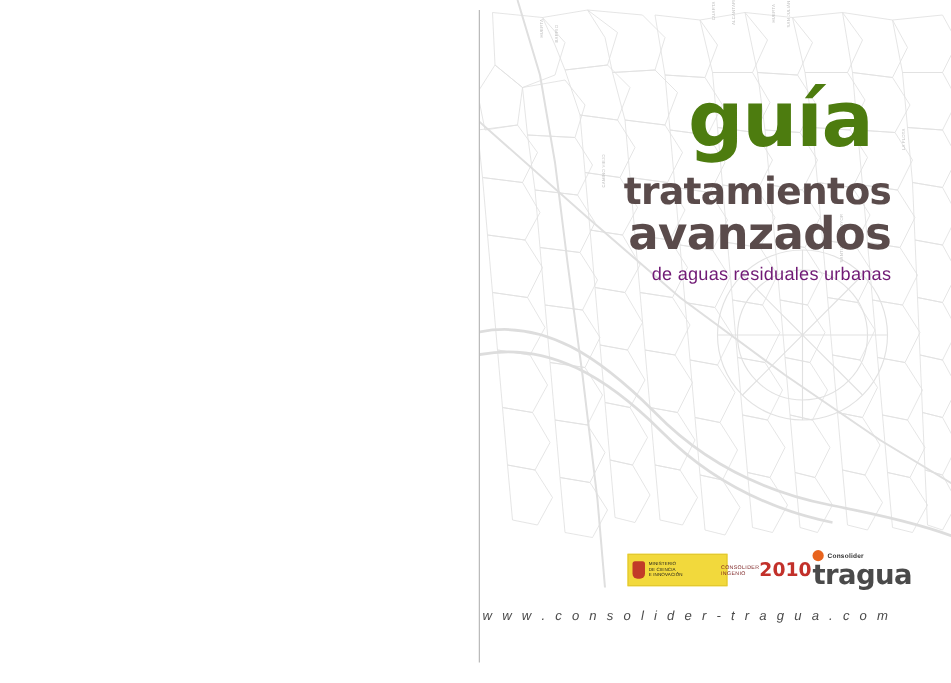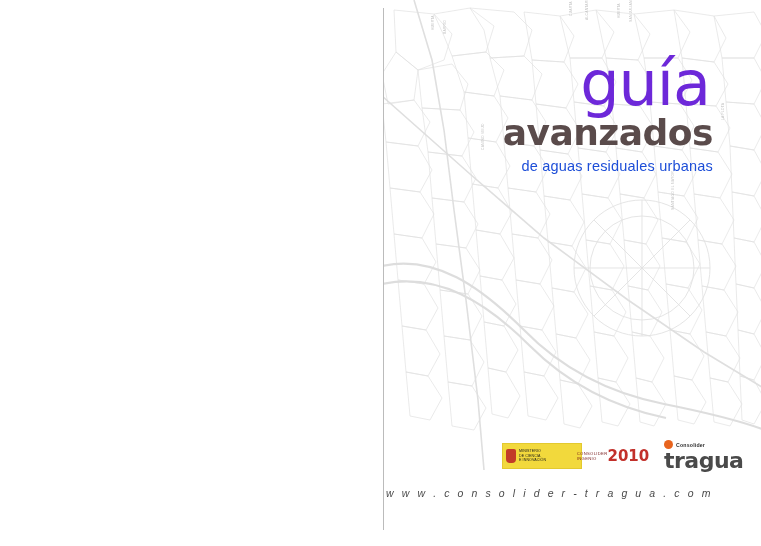--- a/index.html
+++ b/index.html
@@ -69,10 +69,10 @@
     font-family: "DejaVu Sans", sans-serif;
     font-size: 62px;
     line-height: 0.92;
-    font-weight: normal;
-    color: #6d28d9;
+    font-weight: bold;
+    color: #4d7c0f;
     letter-spacing: -1px;
-    margin: 3px;
+    margin: 15px;
   }
   .title-trat {
     font-family: "DejaVu Sans", sans-serif;

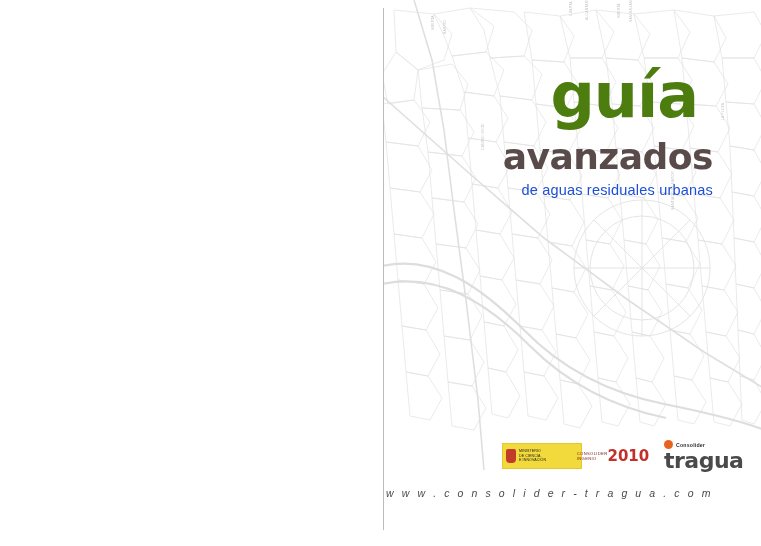--- a/index.html
+++ b/index.html
@@ -356,6 +356,7 @@
 
     <div class="title-block">
       <h1 class="title-guia">guía</h1>
+      <h2 class="title-trat">tratamientos</h2>
       <h2 class="title-avan">avanzados</h2>
       <p class="subtitle">de aguas residuales urbanas</p>
     </div>

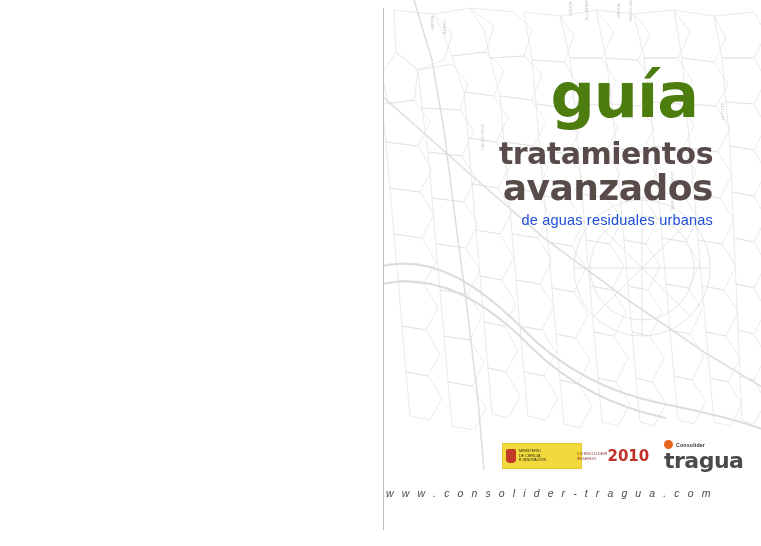--- a/index.html
+++ b/index.html
@@ -95,7 +95,7 @@
   .subtitle {
     font-family: "Liberation Sans", sans-serif;
     font-size: 14.5px;
-    color: #1d4ed8;
+    color: #701a75;
     margin: 6px 0 0 0;
     letter-spacing: 0.2px;
   }

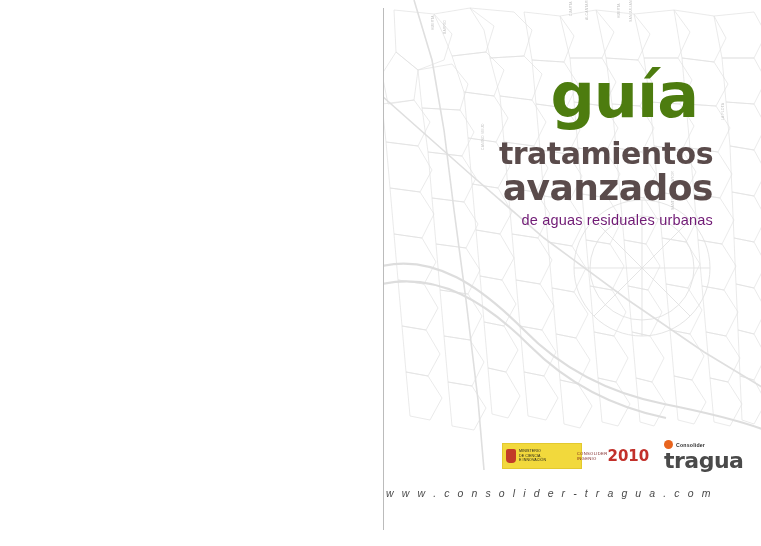--- a/index.html
+++ b/index.html
@@ -160,7 +160,7 @@
     display: flex;
     flex-direction: column;
     align-items: flex-start;
-    margin-left: 20px;
+    margin-left: 6px;
   }
   .tragua-top {
     display: flex;

